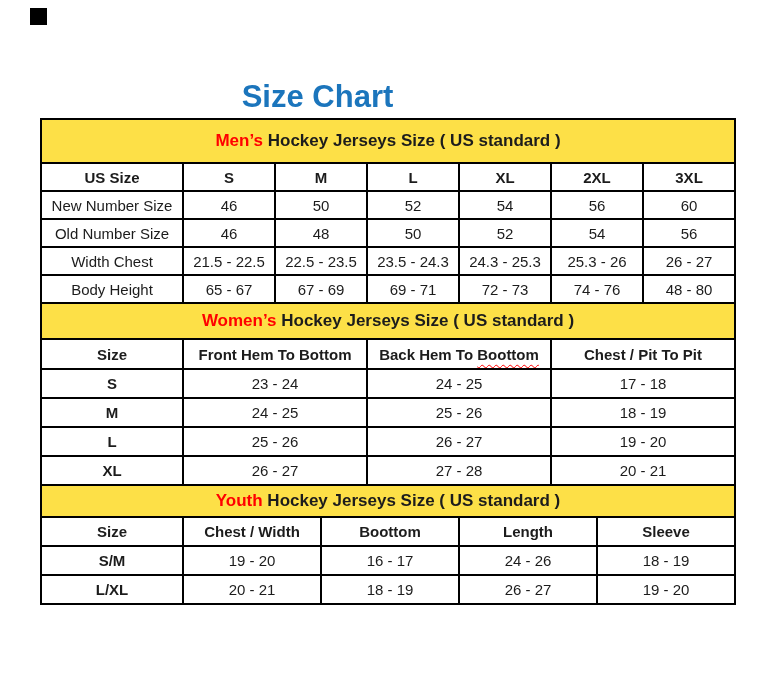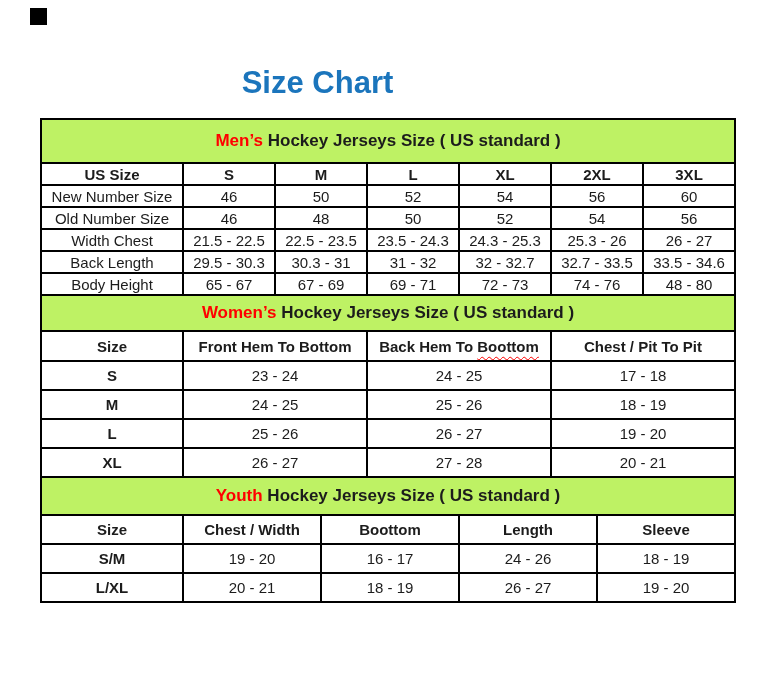--- a/index.html
+++ b/index.html
@@ -16,7 +16,7 @@
     width: 17px; height: 17px; background: #000000;
   }
   .page-title {
-    position: absolute; top: 62px; left: 0;
+    position: absolute; top: 76px; left: 0;
     width: 635px; text-align: center;
     font-size: 31px; line-height: 42px; font-weight: bold;
     color: #1b75bc;

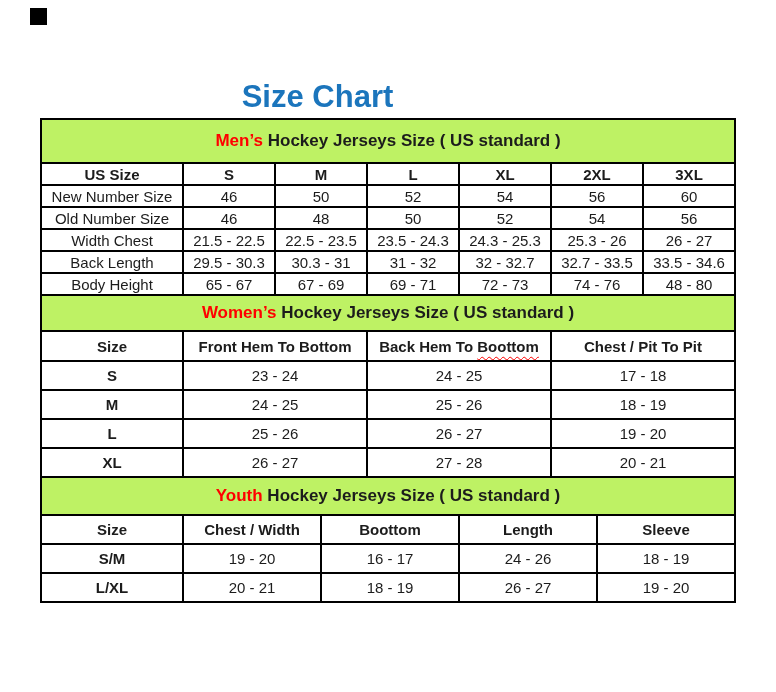--- a/index.html
+++ b/index.html
@@ -38,7 +38,7 @@
     white-space: nowrap;
   }
   tr.band td {
-    background: #bef264;
+    background: #fde047;
     font-weight: bold;
     font-size: 17px;
   }

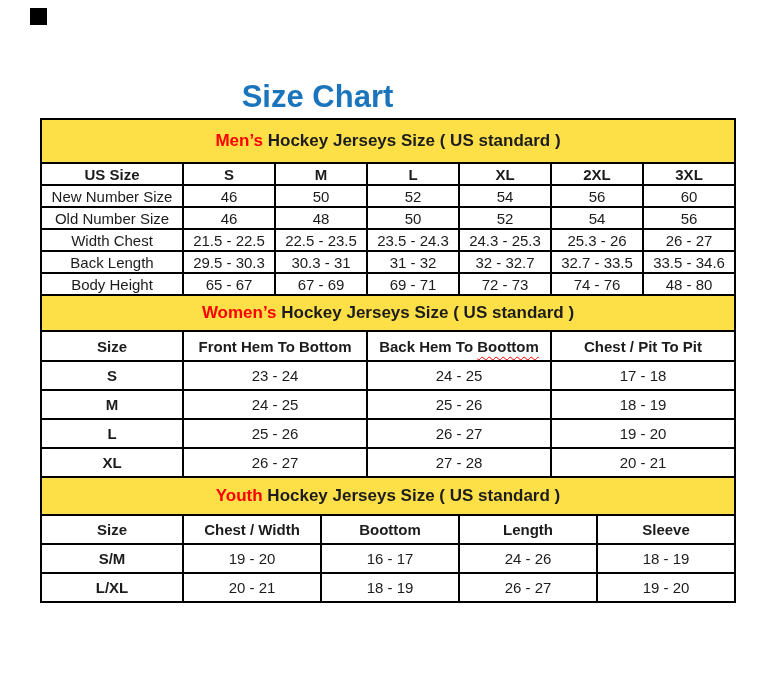--- a/index.html
+++ b/index.html
@@ -45,7 +45,7 @@
   tr.band .red { color: #ff0000; }
   tr.head td { font-weight: bold; }
   td.lbl-bold { font-weight: bold; }
-  .mens tr { height: 22px; }
+  .mens tr { height: 28px; }
   .mens tr.band { height: 44px; }
   .womens tr { height: 29px; }
   .womens tr.head { height: 30px; }

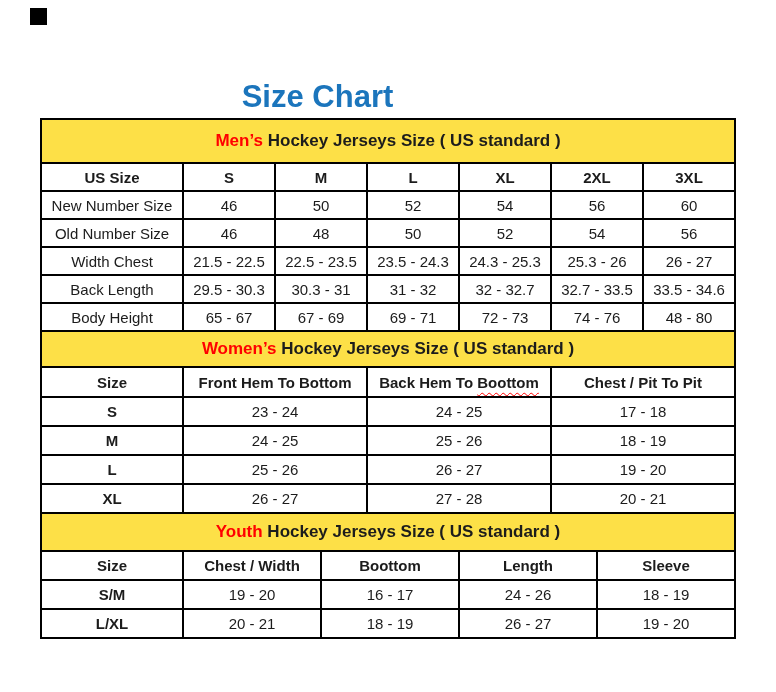--- a/index.html
+++ b/index.html
@@ -121,15 +121,6 @@
       <td>26 - 27</td>
     </tr>
     <tr>
-      <td>Back Length</td>
-      <td>29.5 - 30.3</td>
-      <td>30.3 - 31</td>
-      <td>31 - 32</td>
-      <td>32 - 32.7</td>
-      <td>32.7 - 33.5</td>
-      <td>33.5 - 34.6</td>
-    </tr>
-    <tr>
       <td>Body Height</td>
       <td>65 - 67</td>
       <td>67 - 69</td>

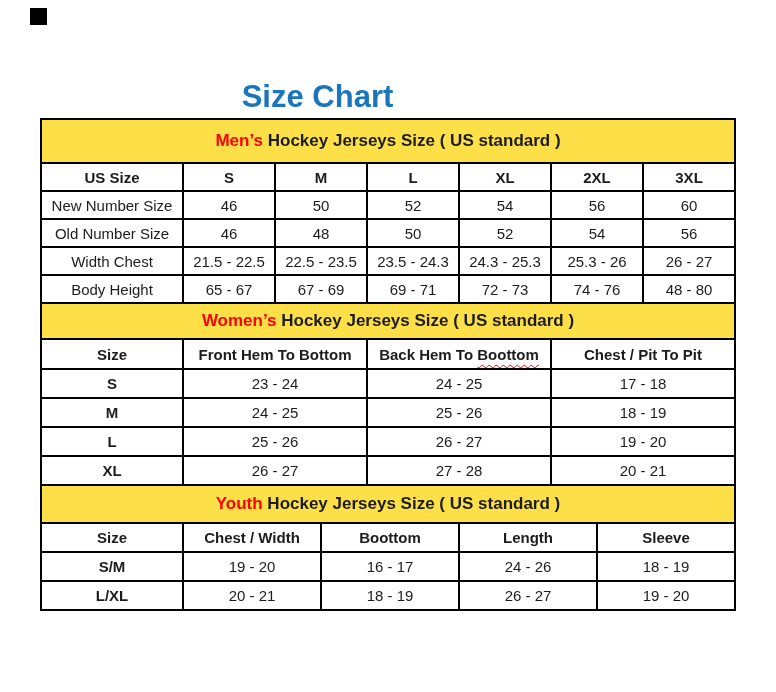--- a/index.html
+++ b/index.html
@@ -51,7 +51,7 @@
   .womens tr.head { height: 30px; }
   .womens tr.band { height: 36px; }
   .youth tr { height: 29px; }
-  .youth tr.band { height: 38px; }
+  .youth tr.band { height: 32px; }
   .squiggle {
     text-decoration-line: underline;
     text-decoration-style: wavy;

